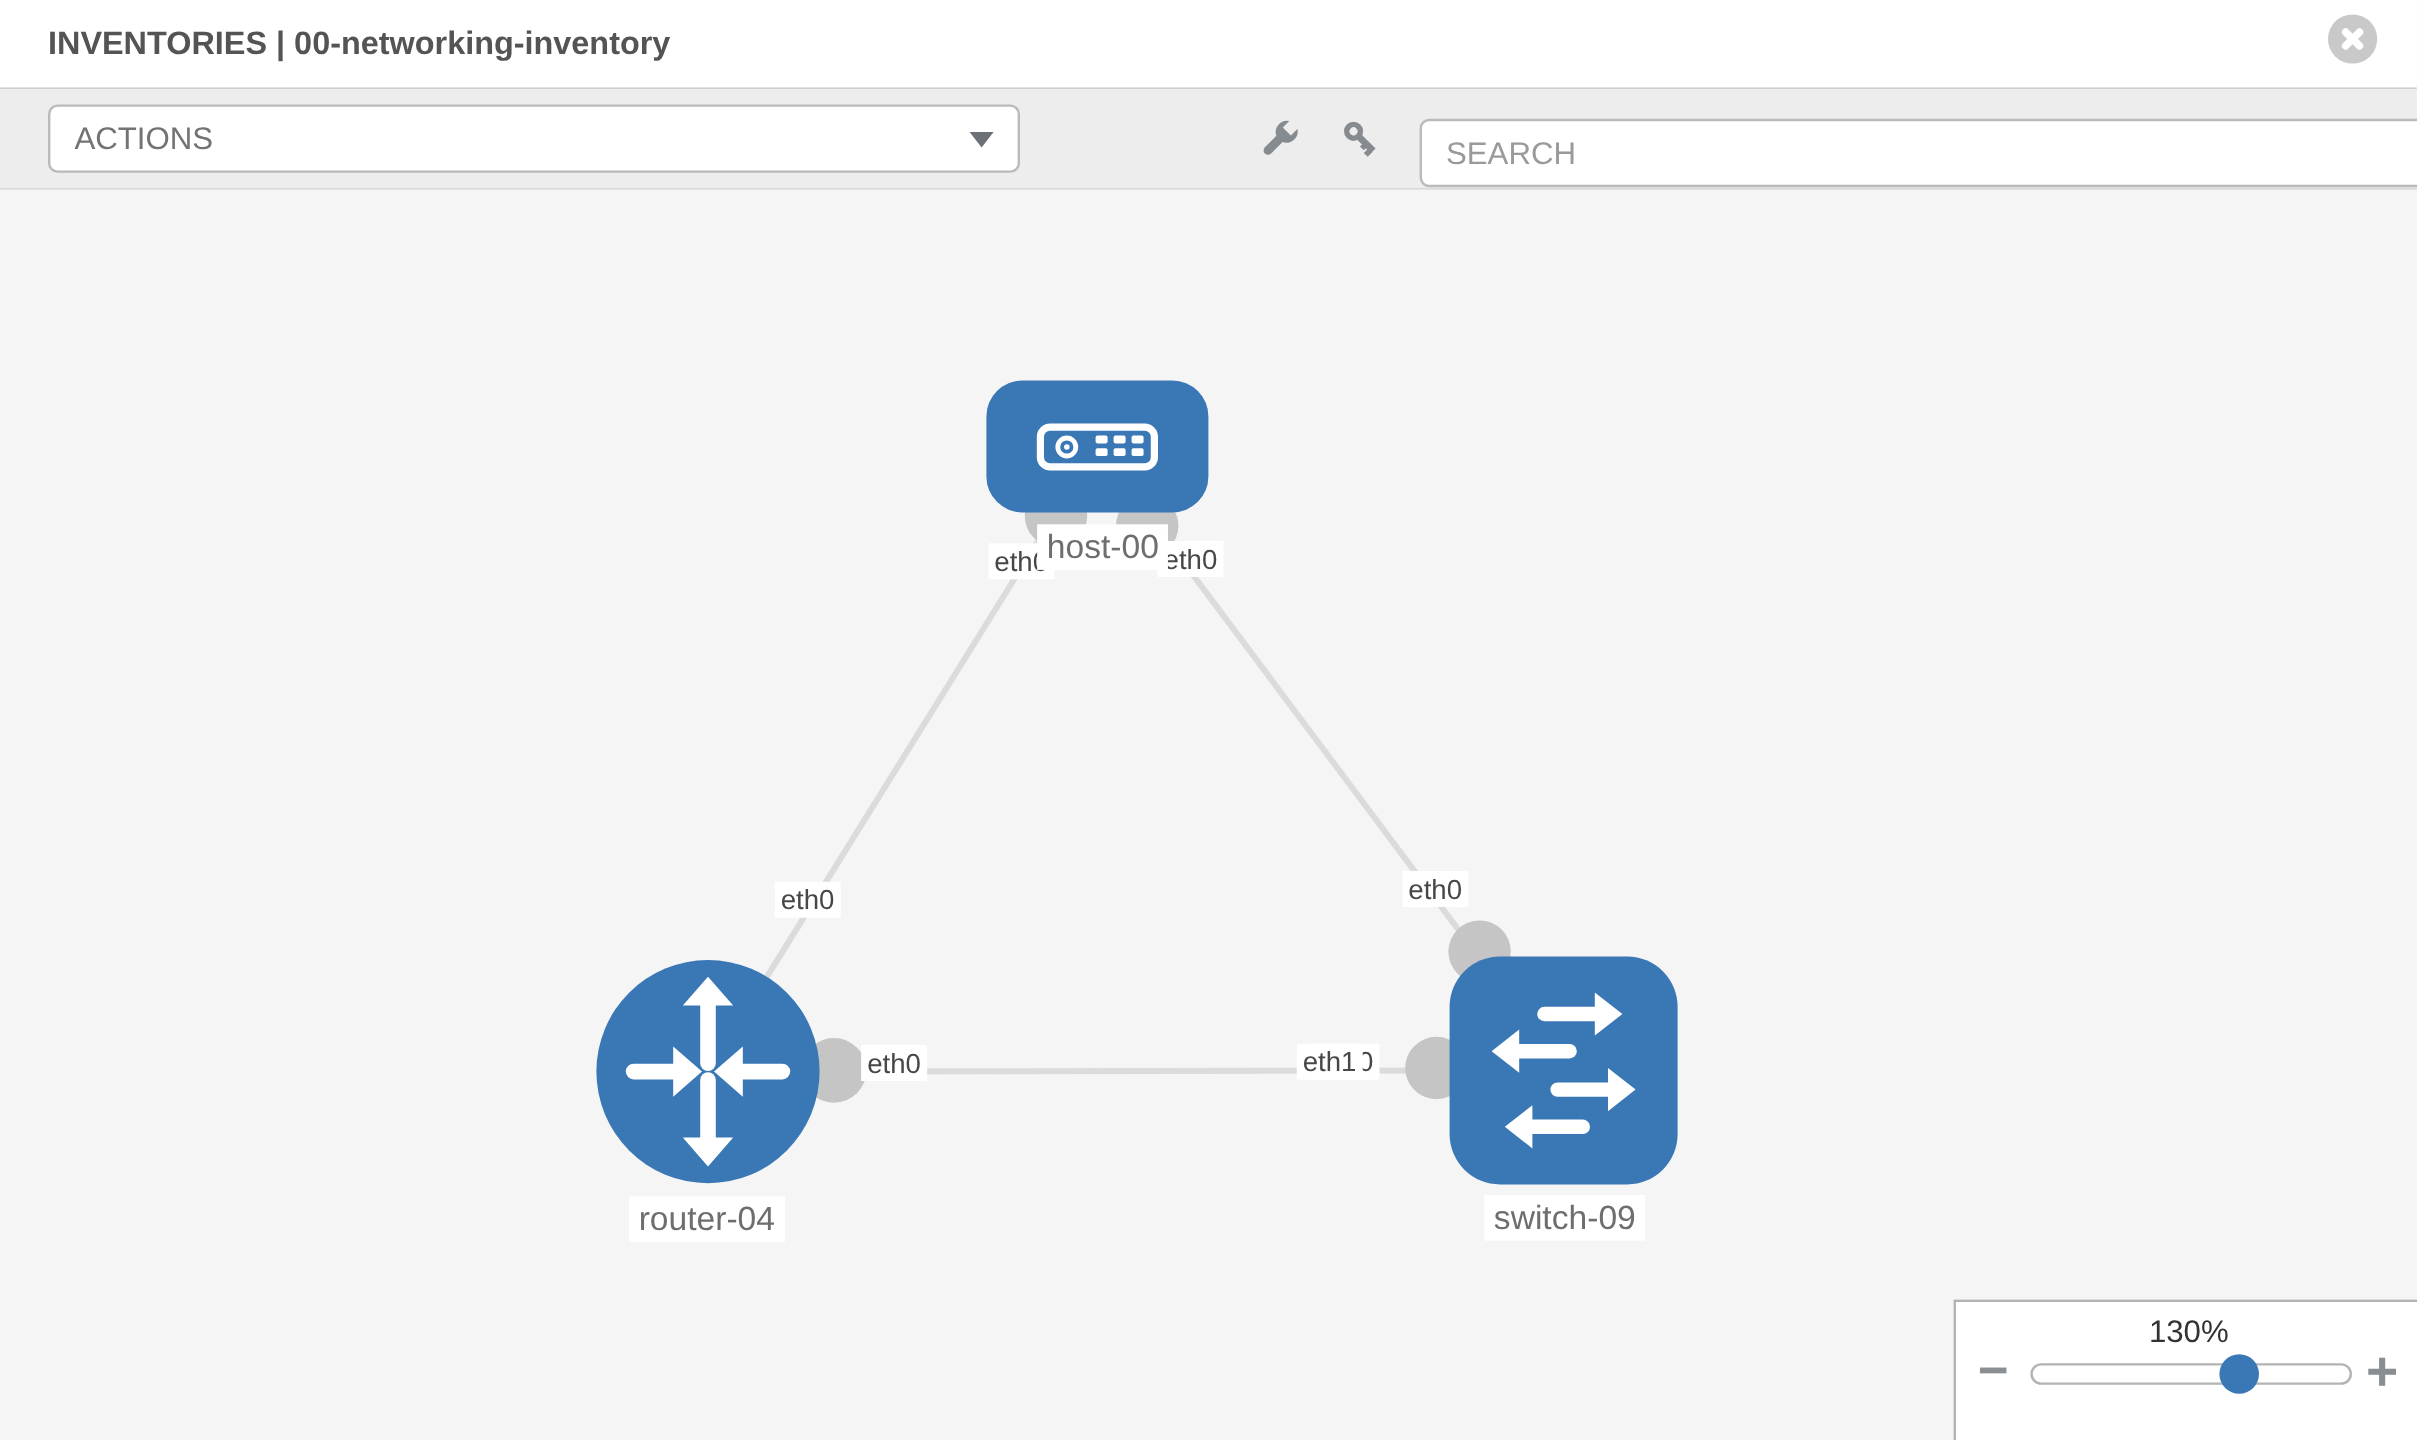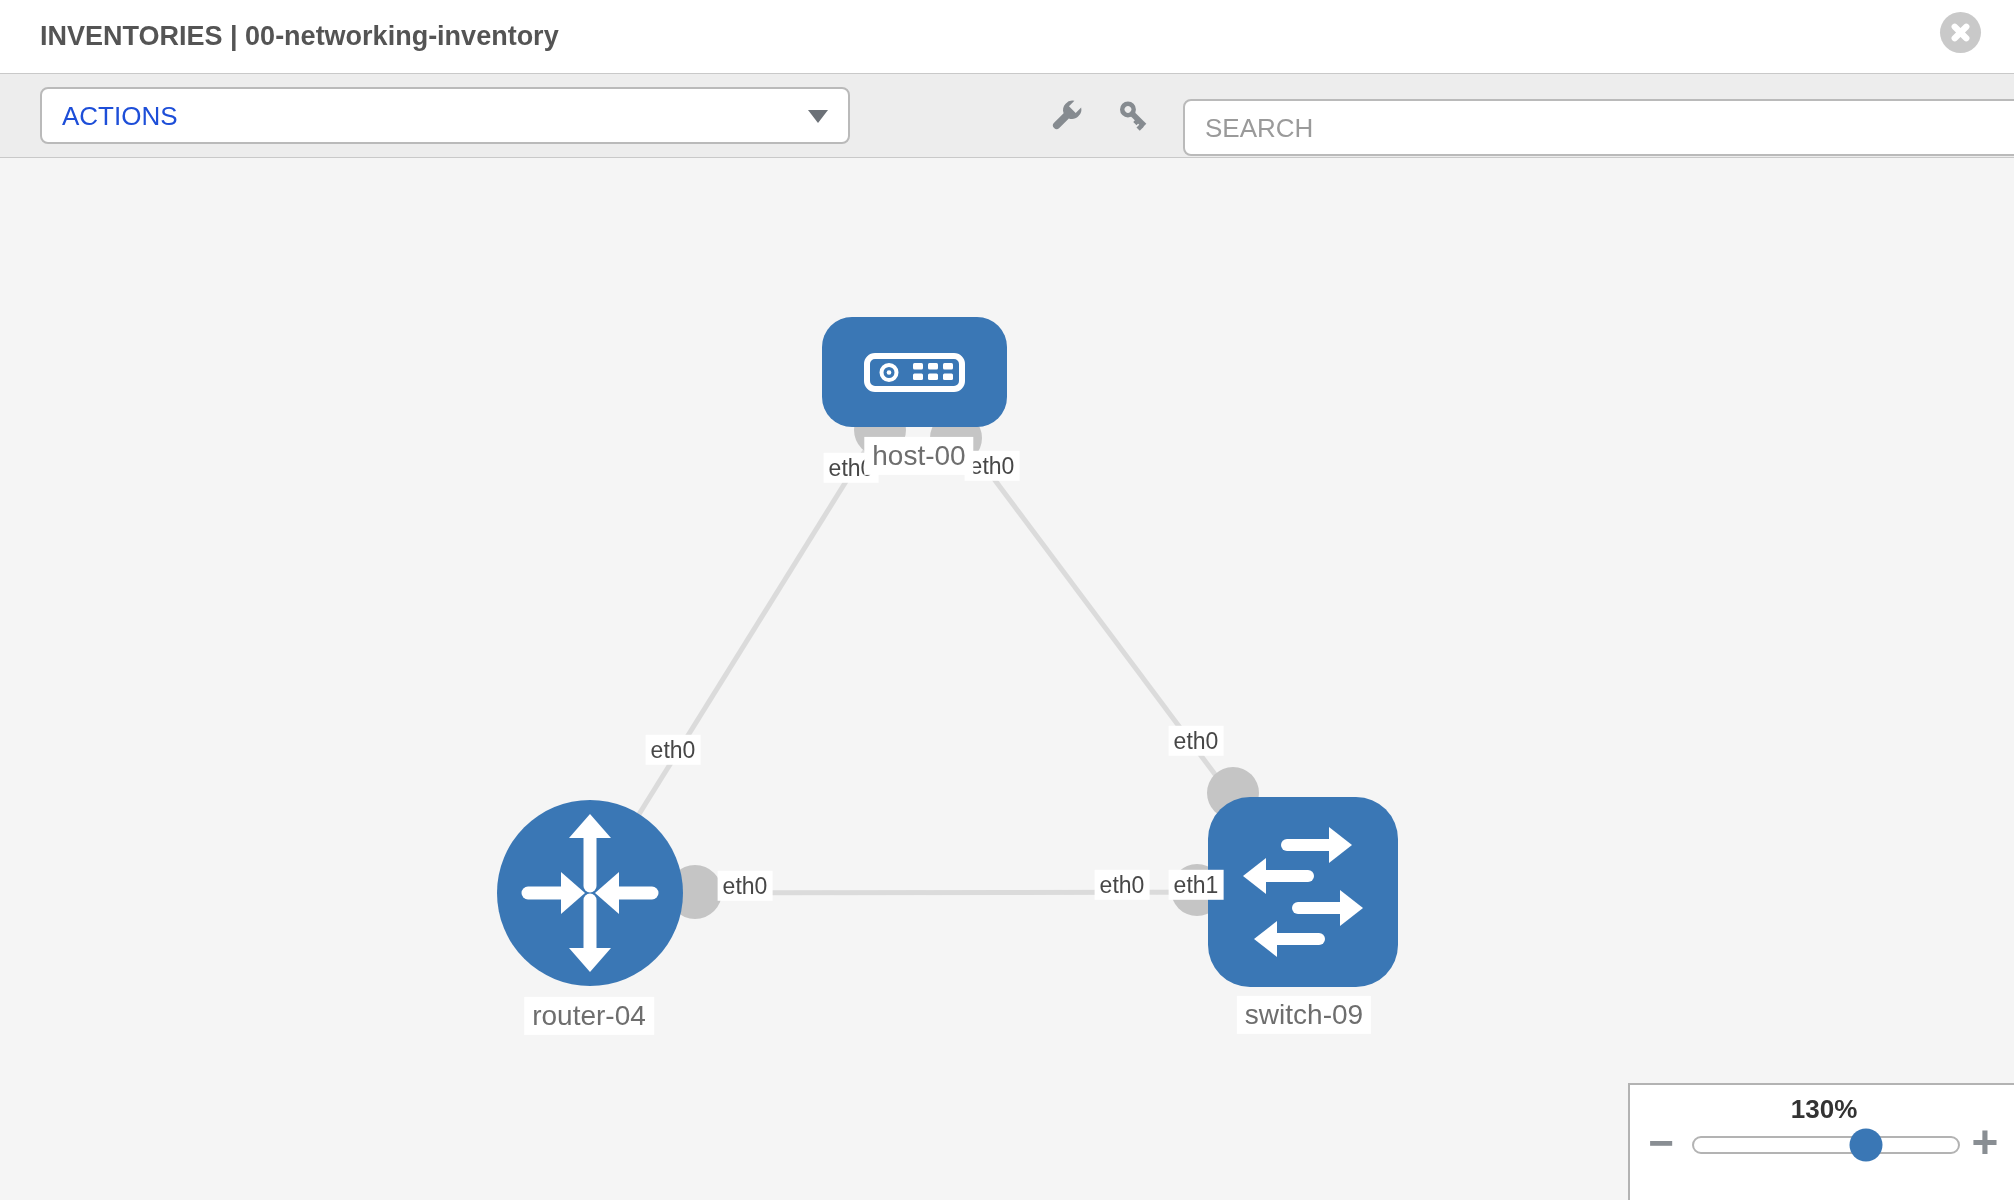--- a/index.html
+++ b/index.html
@@ -16,7 +16,7 @@
     border-radius:8px;box-sizing:border-box;cursor:pointer;}
   .dd-actions{left:40px;width:810px;}
   .dd-search{left:1183px;width:932px;margin-top:12px;}
-  .dd-label{position:absolute;left:20px;top:50%;transform:translateY(-50%);font-size:26px;color:#1d4ed8;}
+  .dd-label{position:absolute;left:20px;top:50%;transform:translateY(-50%);font-size:26px;color:#737373;}
   .dd-search .dd-label{color:#9a9a9a;}
   .caret{position:absolute;right:20px;top:50%;margin-top:-6px;width:0;height:0;
     border-left:10px solid transparent;border-right:10px solid transparent;border-top:13px solid #6c7177;}

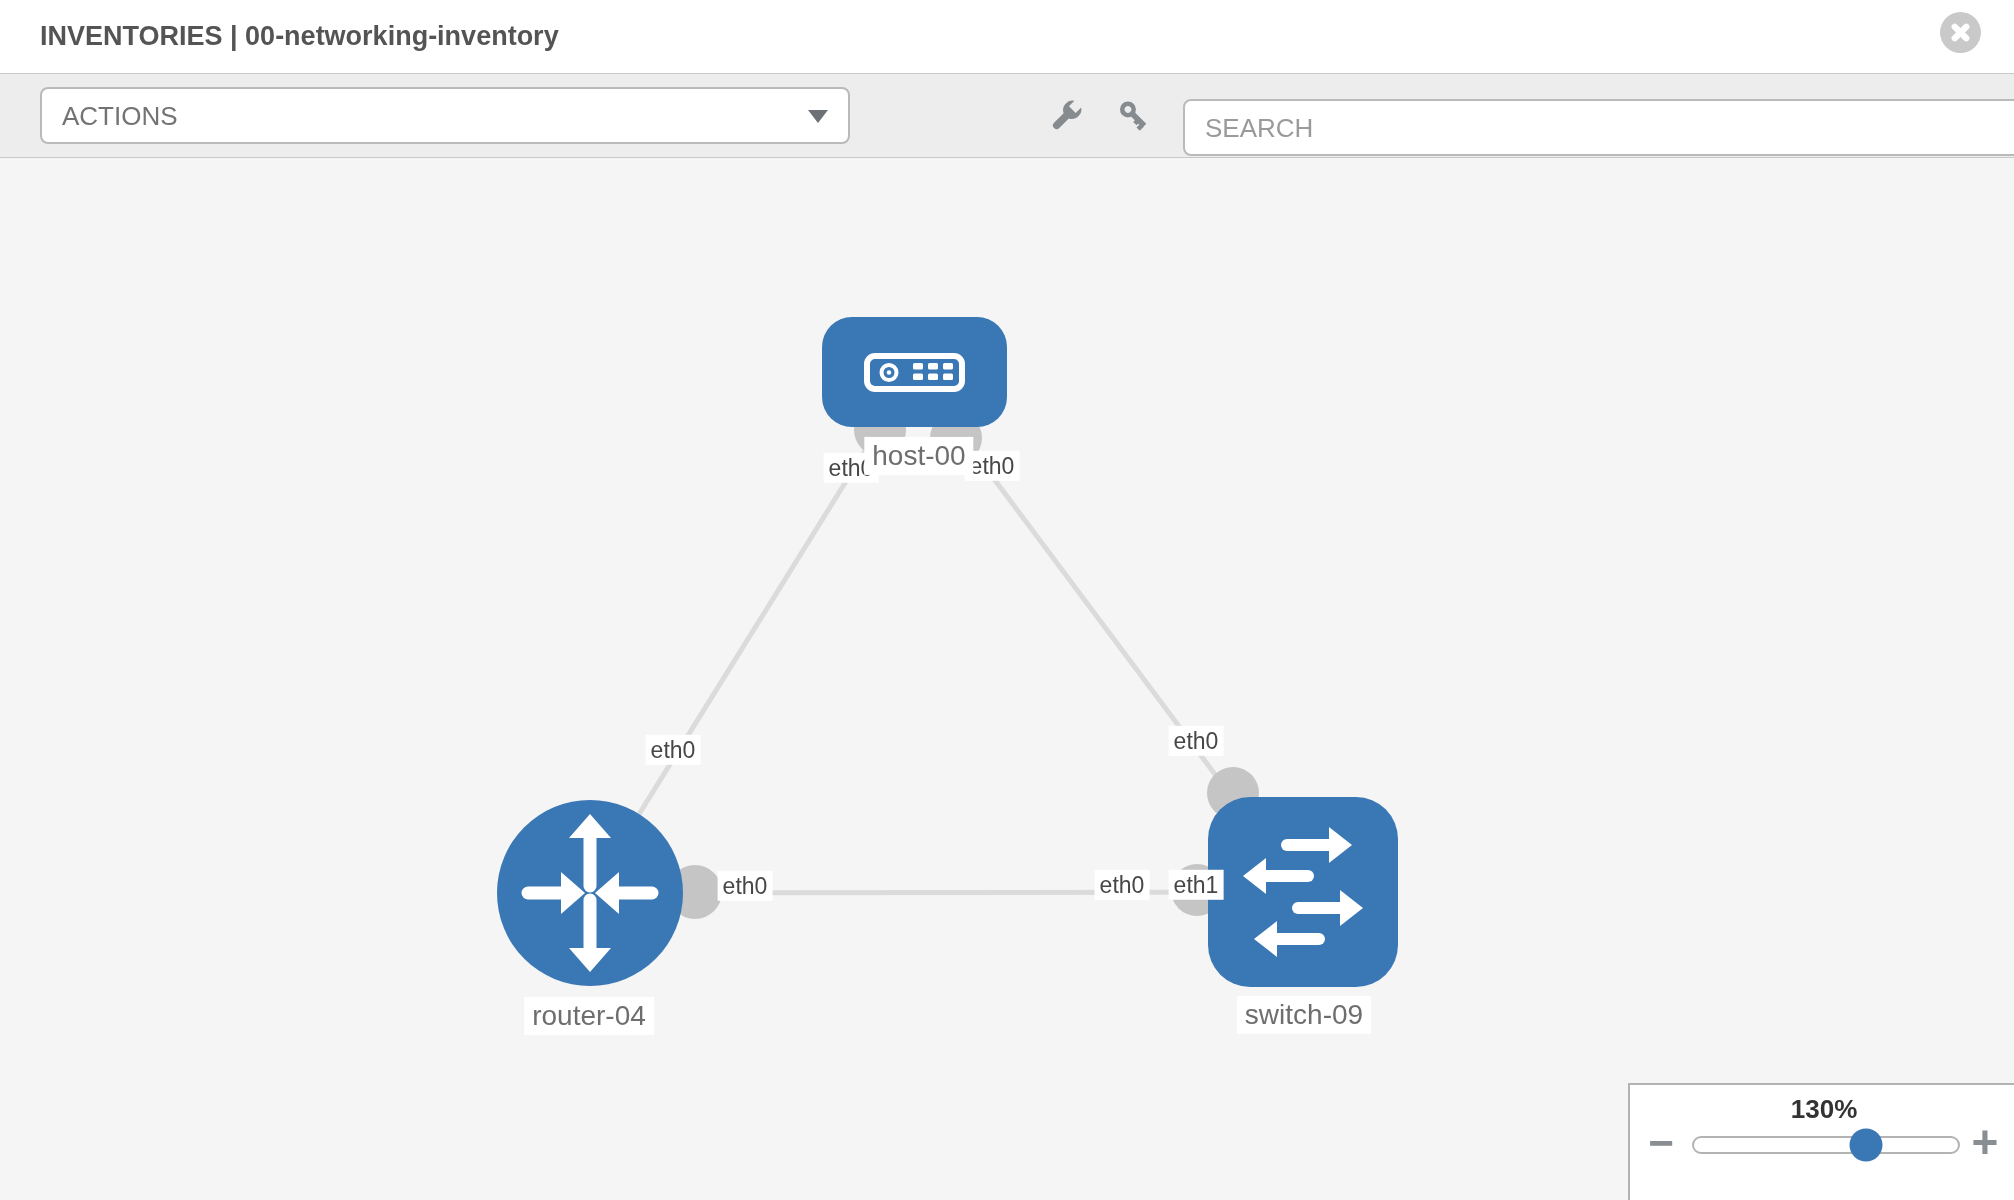--- a/index.html
+++ b/index.html
@@ -158,7 +158,7 @@
   <div class="chip eth" style="left:745px;top:728px">eth0</div>
   <div class="chip eth" style="left:1196px;top:583px">eth0</div>
   <div class="chip eth" style="left:1122px;top:727px">eth0</div>
-  <div class="chip eth" style="left:1196px;top:727px">eth1</div>
+  <div class="chip eth" style="left:1108px;top:727px">eth1</div>
 
   <div class="chip node-name" style="left:919px;top:298px">host-00</div>
   <div class="chip node-name" style="left:589px;top:858px">router-04</div>

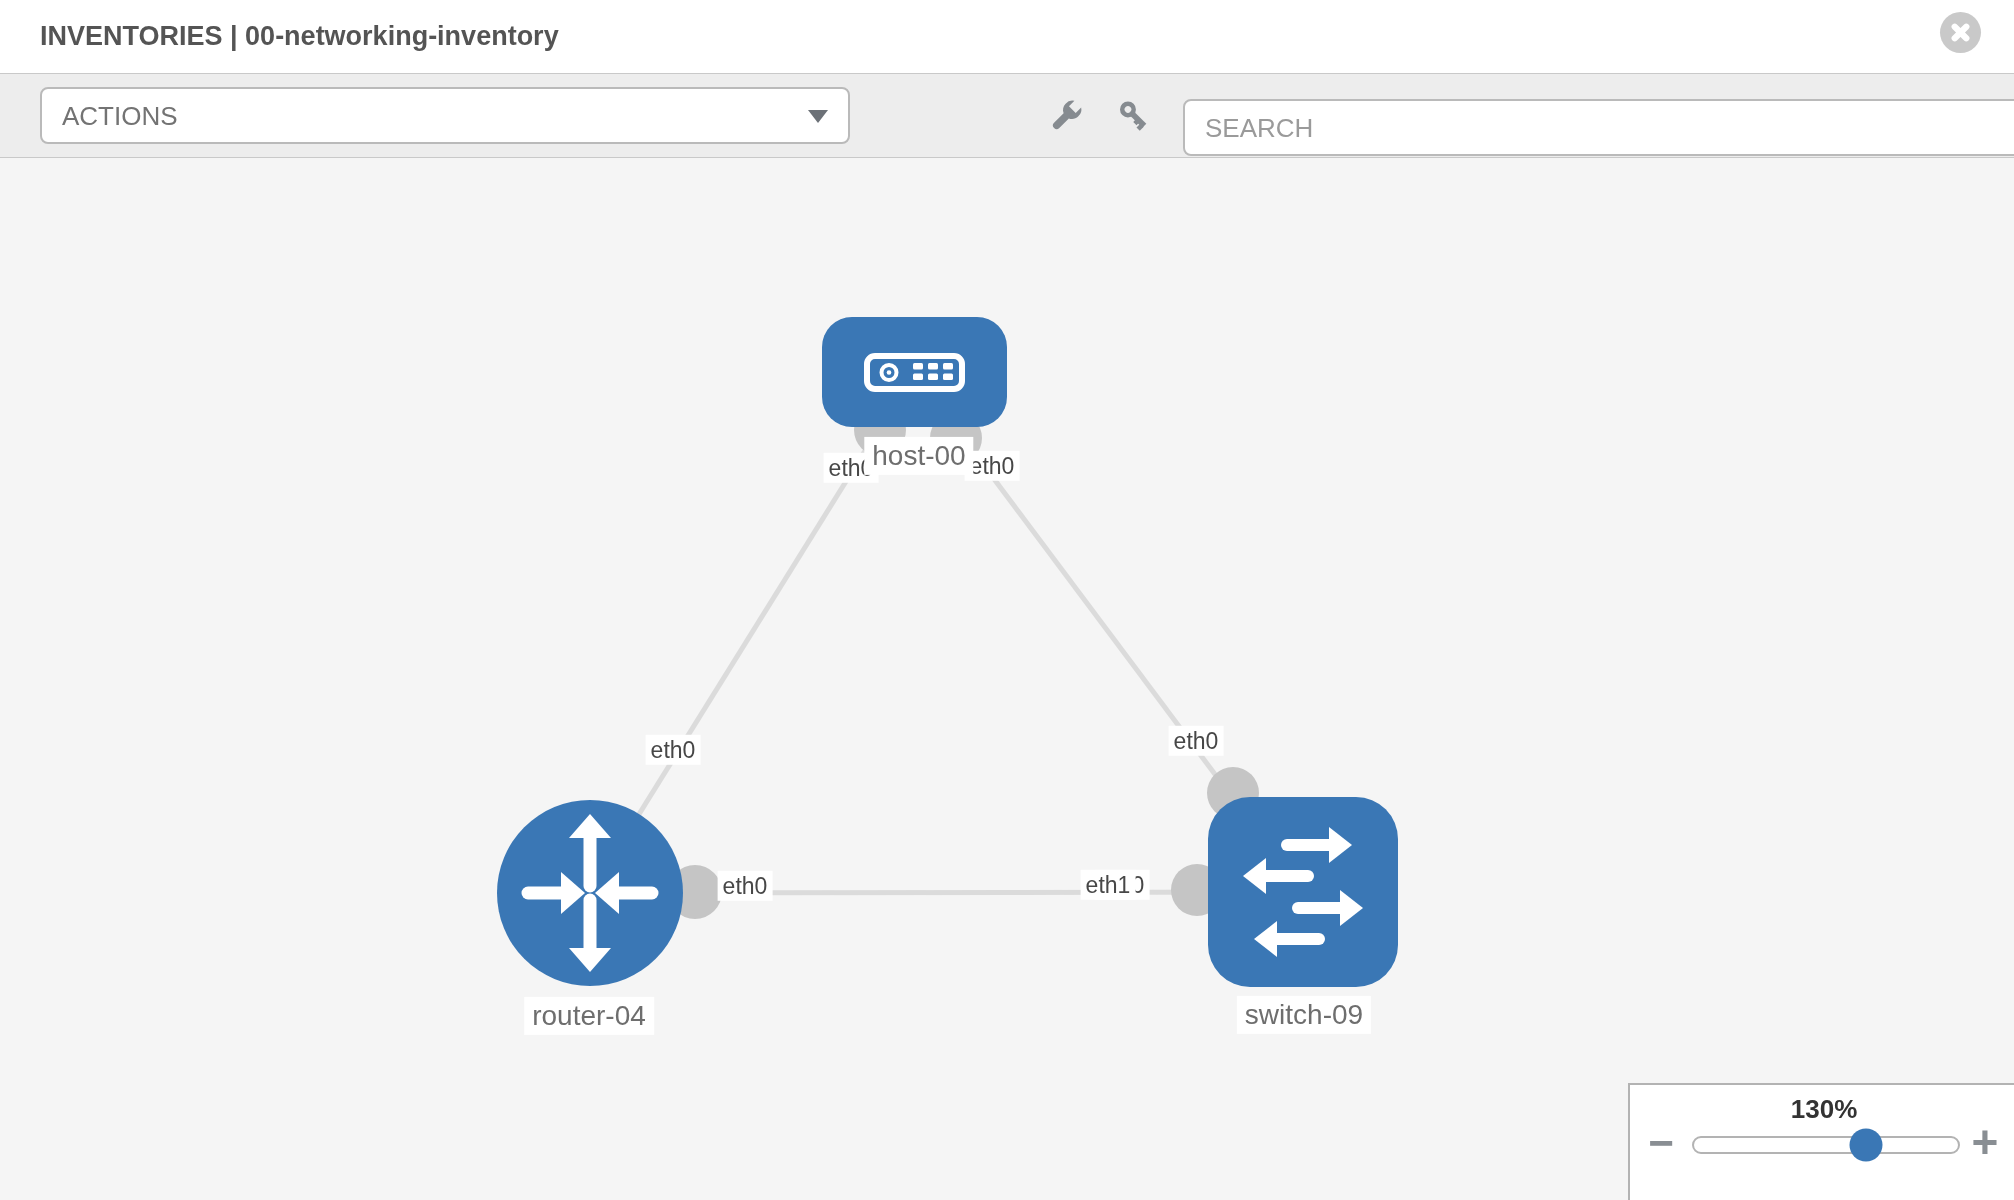--- a/index.html
+++ b/index.html
@@ -32,7 +32,7 @@
   
   .zoom-panel{position:absolute;left:1628px;top:925px;width:400px;height:130px;background:#ffffff;
     border:2px solid #b3b3b3;box-sizing:border-box;}
-  .zoom-level{position:absolute;left:194px;top:9px;transform:translateX(-50%);font-size:26px;color:#333333;font-weight:bold;}
+  .zoom-level{position:absolute;left:194px;top:9px;transform:translateX(-50%);font-size:26px;color:#333333;}
   .zoom-btn{position:absolute;width:44px;height:44px;display:flex;align-items:center;justify-content:center;
     font-weight:700;color:#898e93;cursor:pointer;user-select:none;}
   .zoom-minus{left:9px;top:36px;font-size:44px;}

